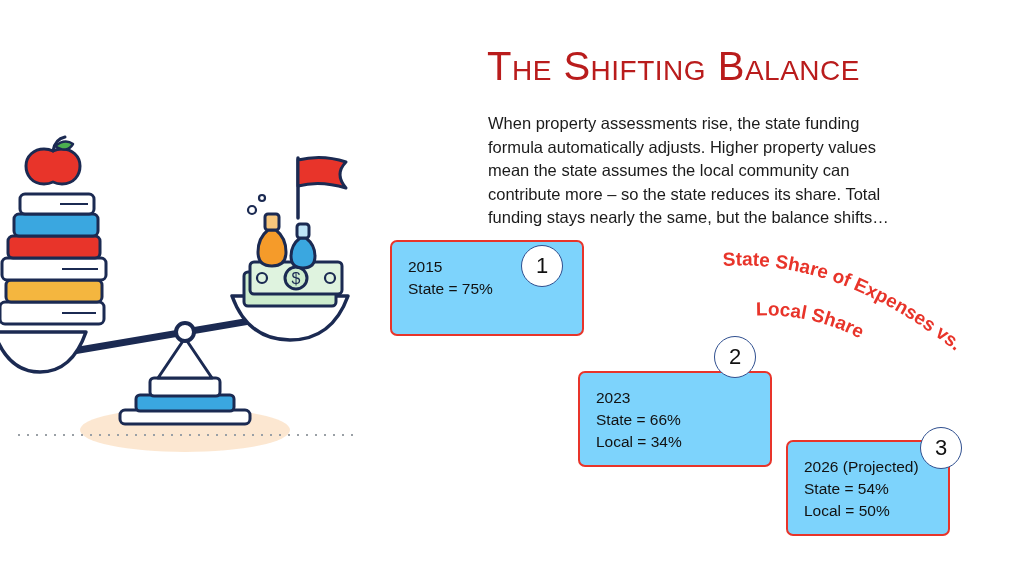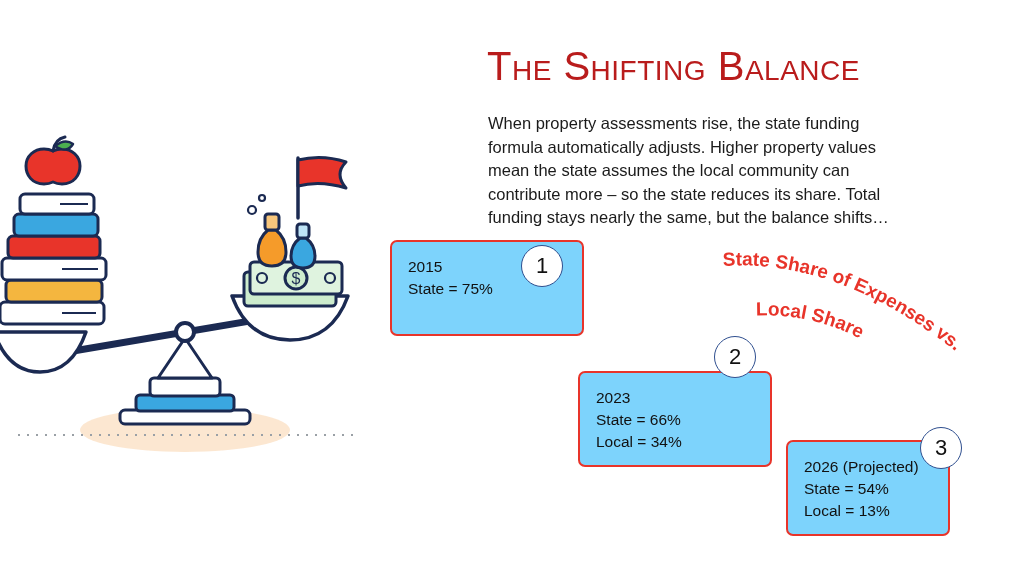--- a/index.html
+++ b/index.html
@@ -213,7 +213,7 @@
 <div class="callout" id="callout-3">
   <div class="line">2026 (Projected)</div>
   <div class="line">State = 54%</div>
-  <div class="line">Local = 13%</div>
+  <div class="line">Local = 50%</div>
 </div>
 <div class="badge" id="badge-3">3</div>
 

